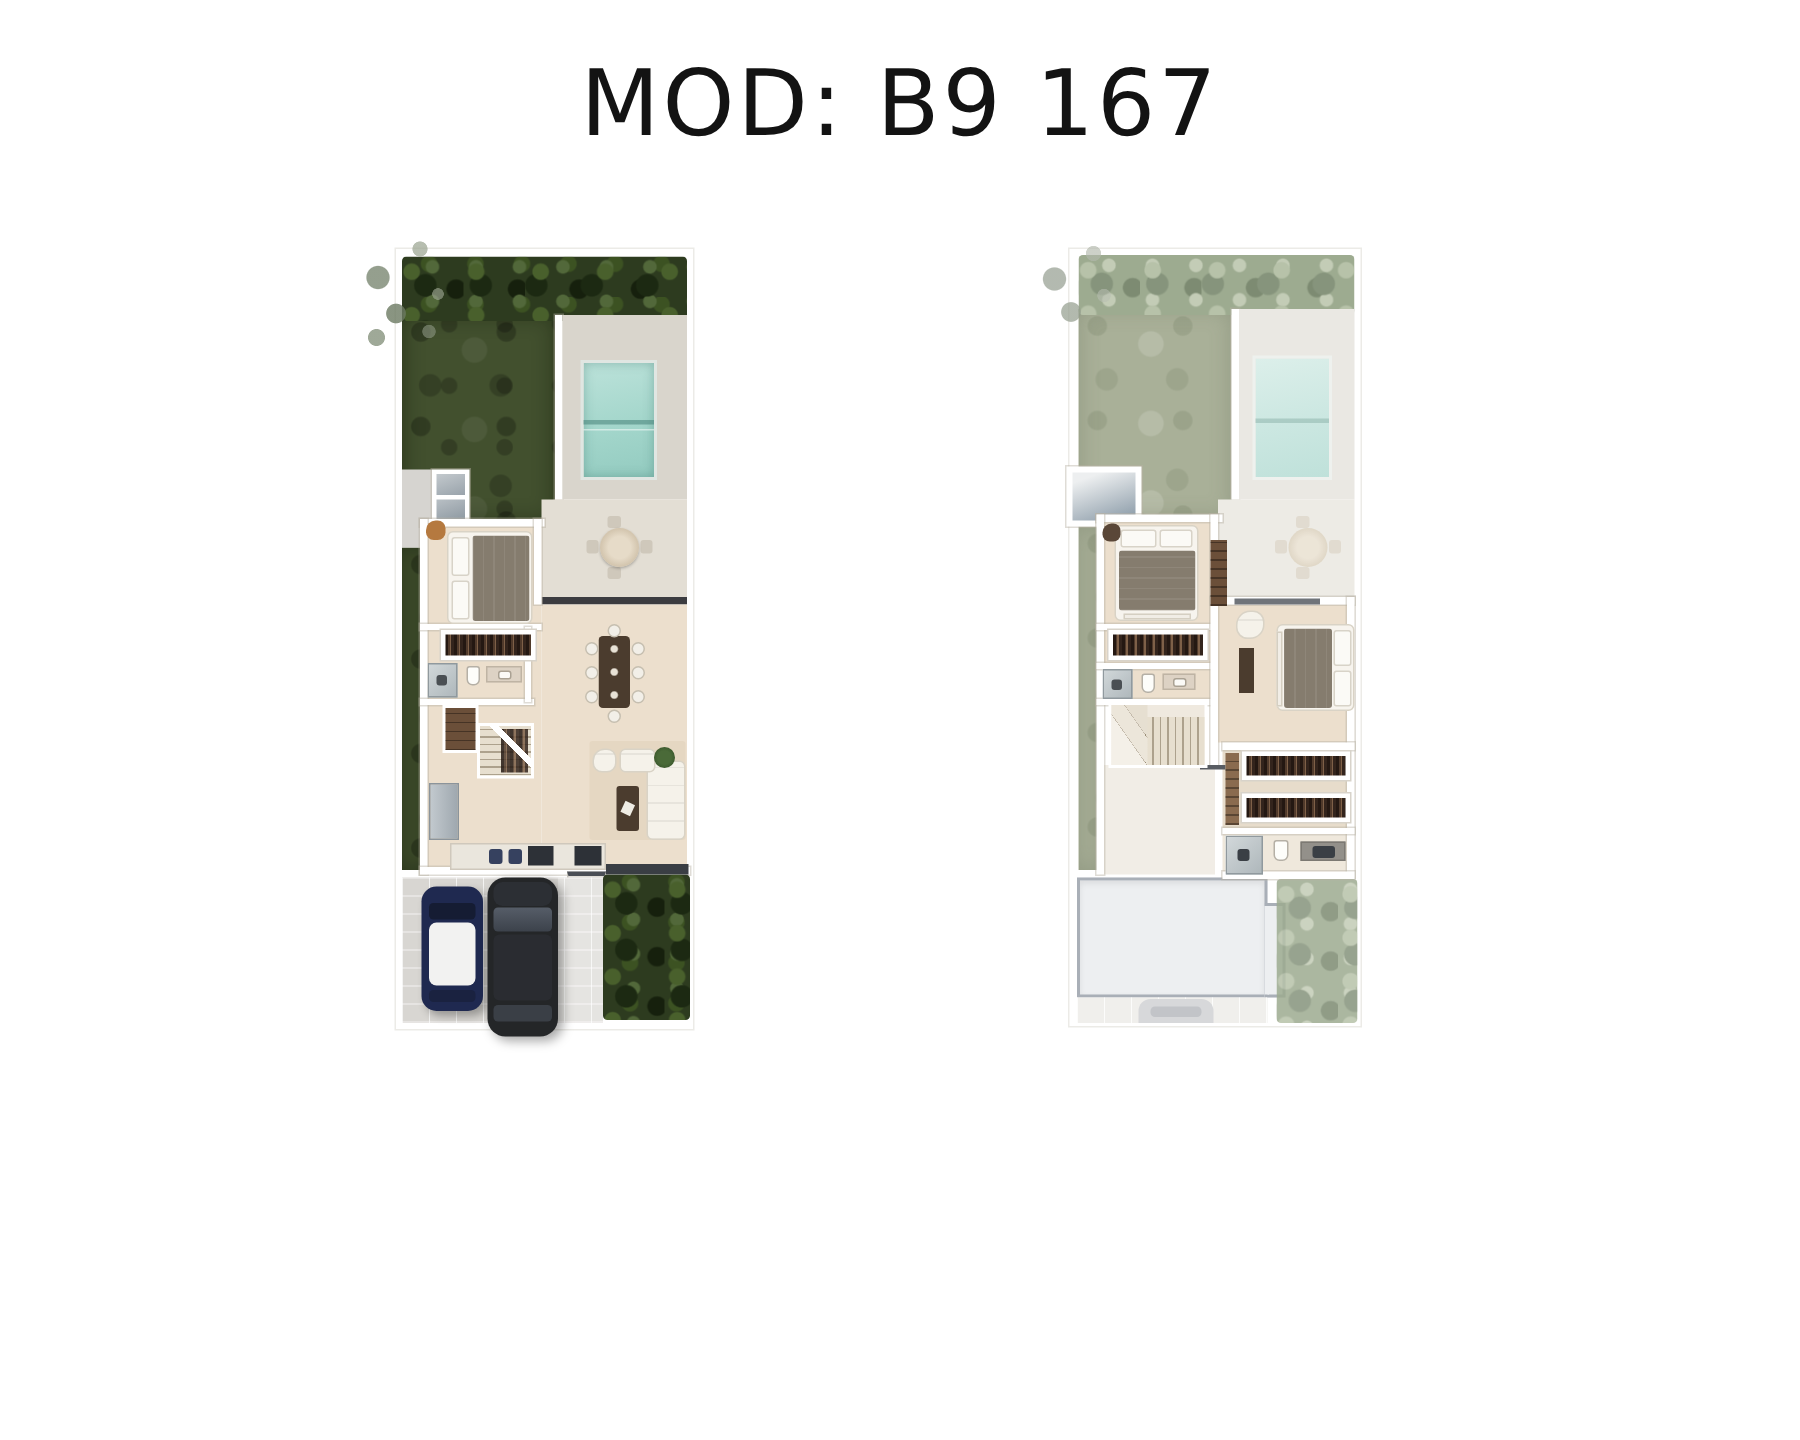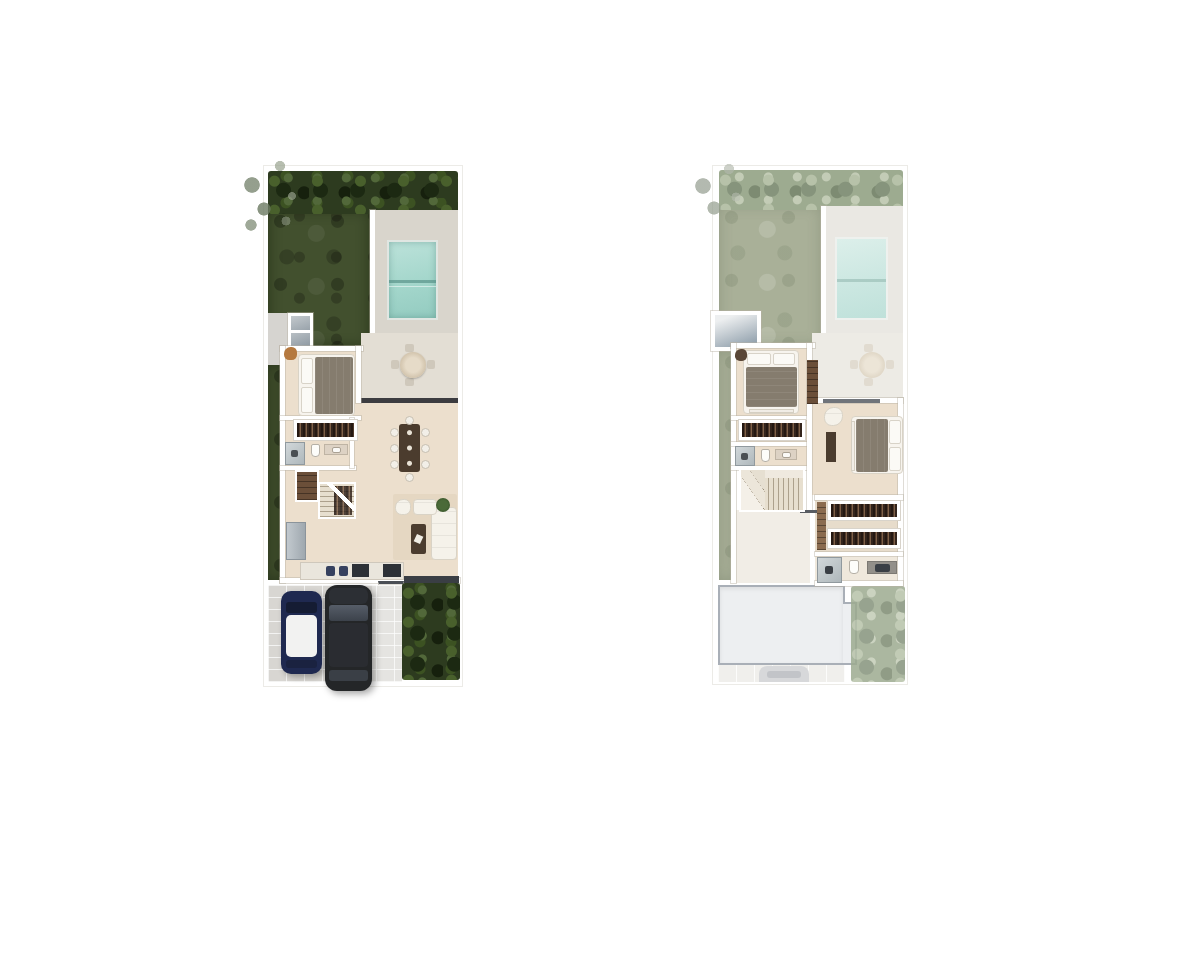--- a/index.html
+++ b/index.html
@@ -111,6 +111,7 @@
 <body>
 
 <div class="canvas">
+  <h1 class="title">MOD: B9 167</h1>
 
   <section class="plan" style="left:264px;top:166px;width:198px;height:520px;">
 

